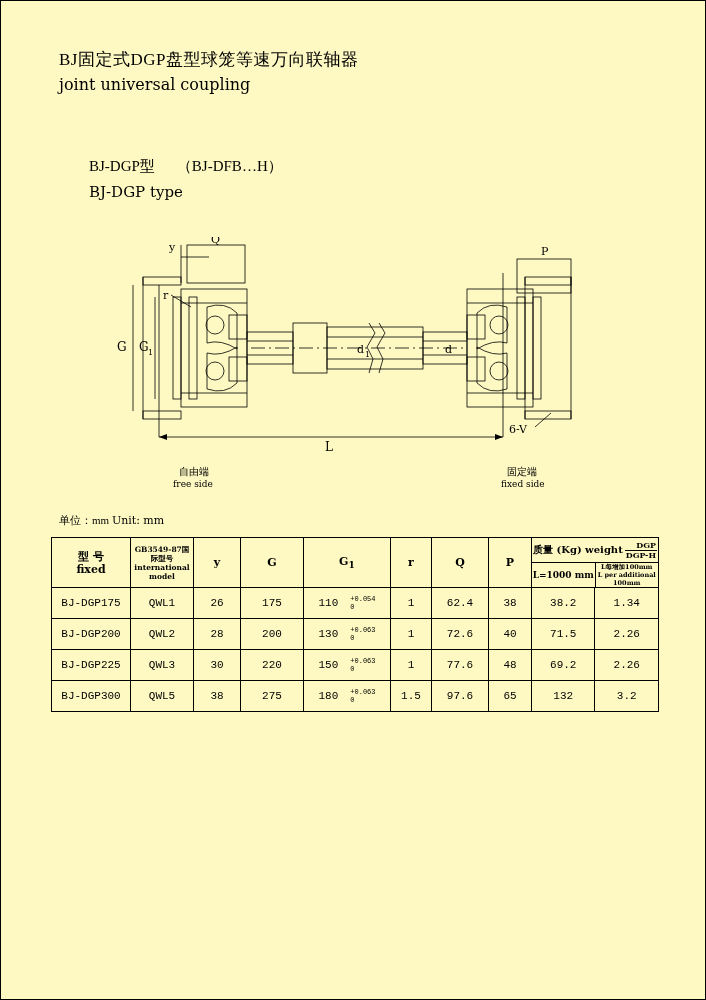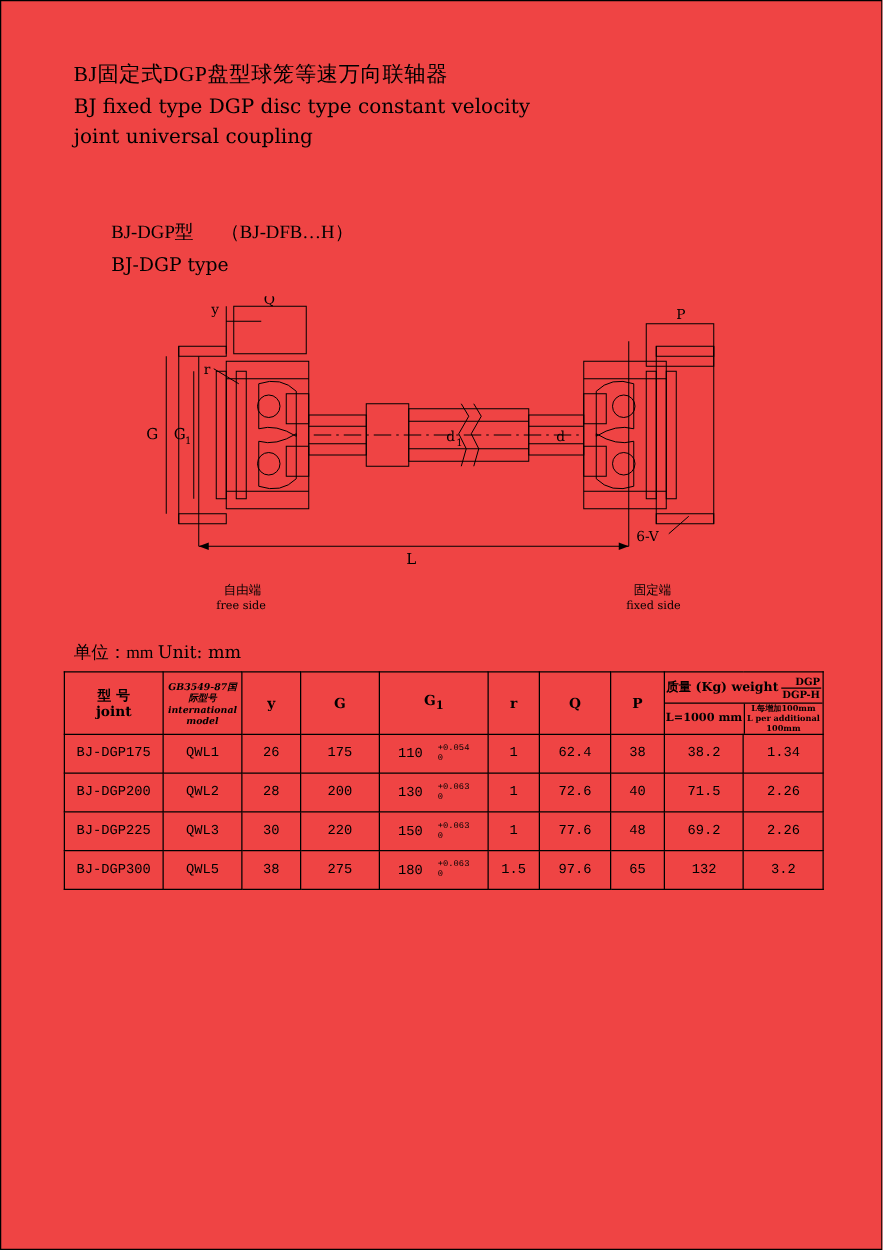--- a/index.html
+++ b/index.html
@@ -4,7 +4,7 @@
 <style>
   html,body{margin:0;padding:0;background:#ffffff;}
   body{width:706px;height:1000px;font-family:"Liberation Serif", serif;color:#000;}
-  #page{position:relative;width:706px;height:1000px;box-sizing:border-box;border:1px solid #000;background:#ef4444;}
+  #page{position:relative;width:706px;height:1000px;box-sizing:border-box;border:1px solid #000;background:#fef9c3;}
   .title-block{position:absolute;left:58px;top:46px;width:600px;}
   .t-cn{font-size:17px;line-height:26px;letter-spacing:0.5px;}
   .t-en{font-size:16px;line-height:24px;font-family:"DejaVu Serif", serif;letter-spacing:0px;}

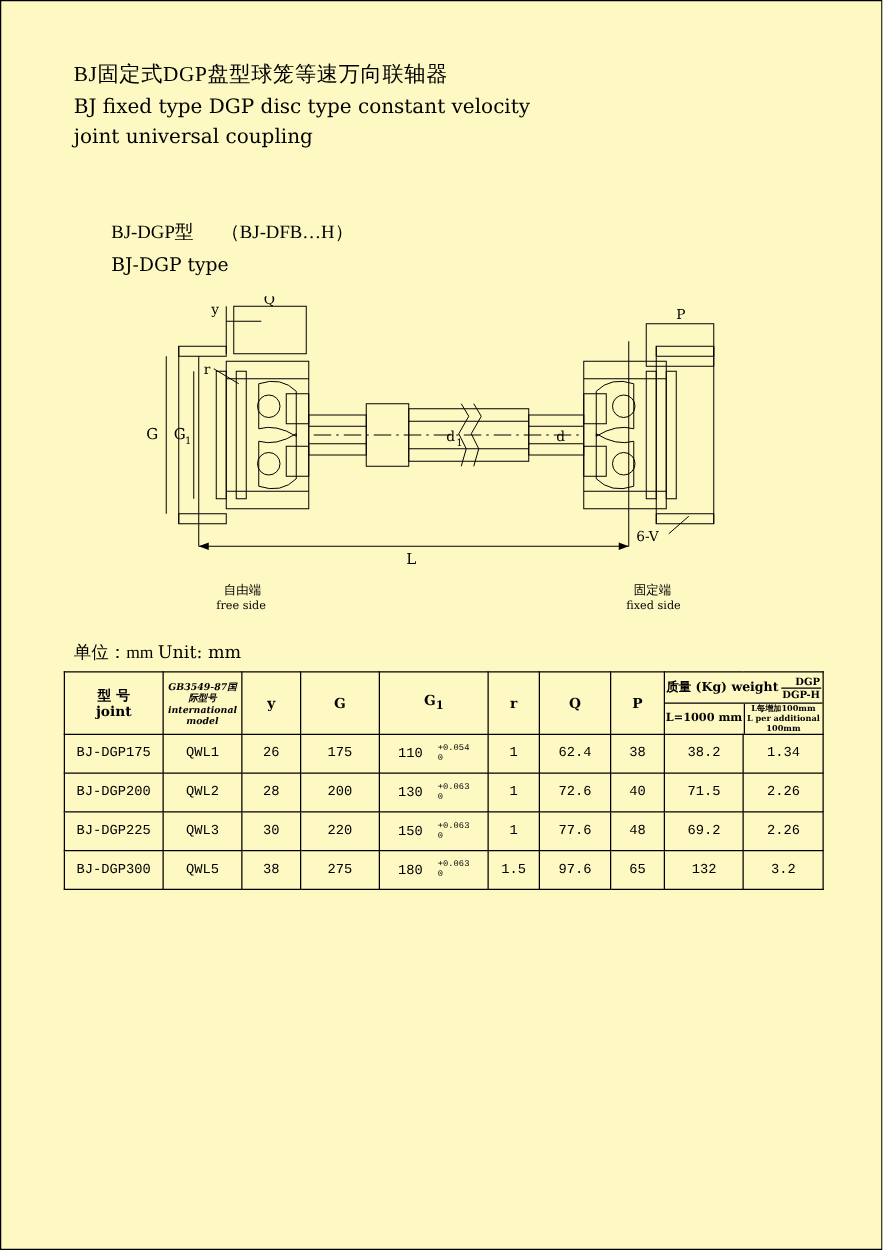--- a/index.html
+++ b/index.html
@@ -57,7 +57,6 @@
 
   <div class="title-block">
     <div class="t-cn">BJ固定式DGP盘型球笼等速万向联轴器</div>
-    <div class="t-en">BJ fixed type DGP disc type constant velocity</div>
     <div class="t-en">joint universal coupling</div>
   </div>
 

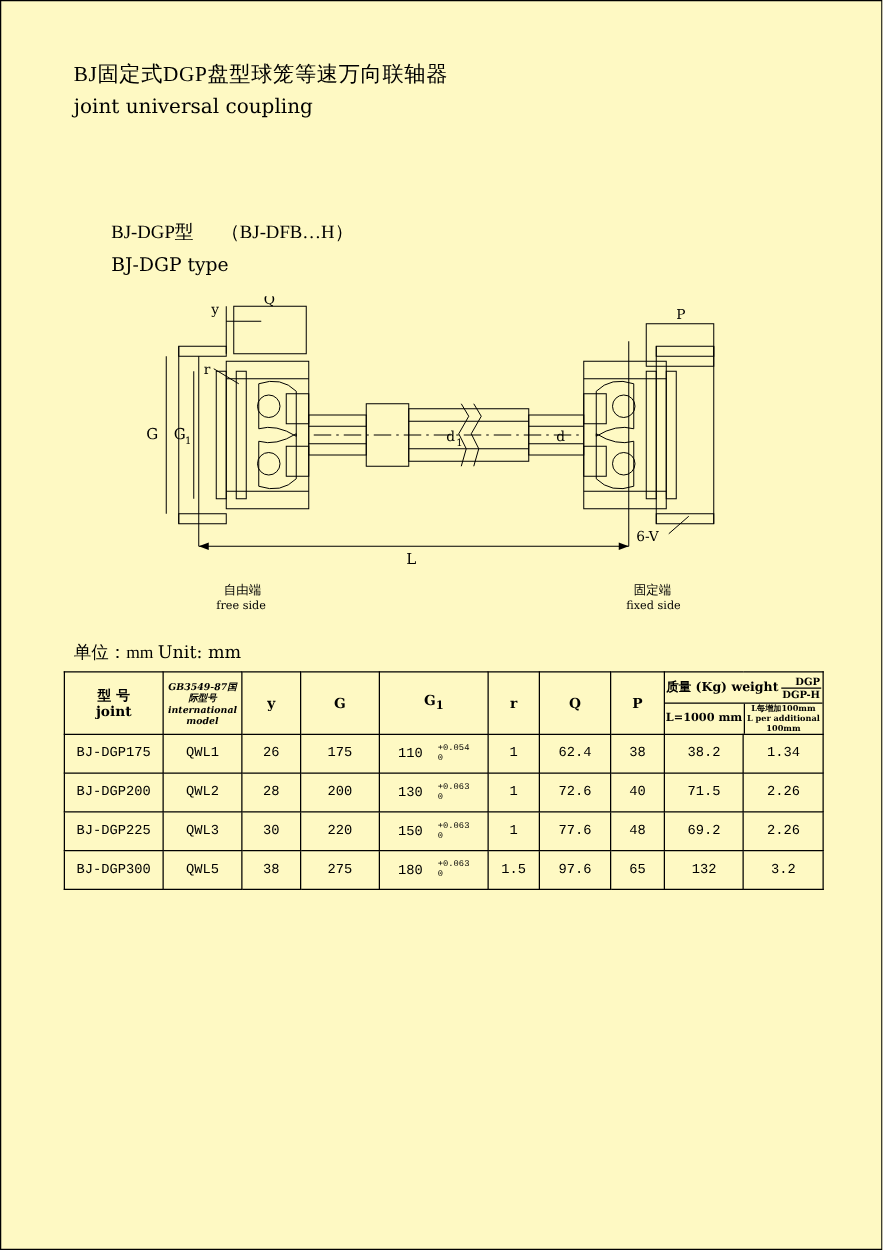--- a/index.html
+++ b/index.html
@@ -8,7 +8,7 @@
   .title-block{position:absolute;left:58px;top:46px;width:600px;}
   .t-cn{font-size:17px;line-height:26px;letter-spacing:0.5px;}
   .t-en{font-size:16px;line-height:24px;font-family:"DejaVu Serif", serif;letter-spacing:0px;}
-  .subtitle{position:absolute;left:88px;top:172px;}
+  .subtitle{position:absolute;left:88px;top:152px;}
   .s-cn{font-size:15px;line-height:26px;}
   .s-en{font-size:15px;line-height:26px;font-family:"DejaVu Serif", serif;}
   .s-cn .paren{margin-left:22px;}

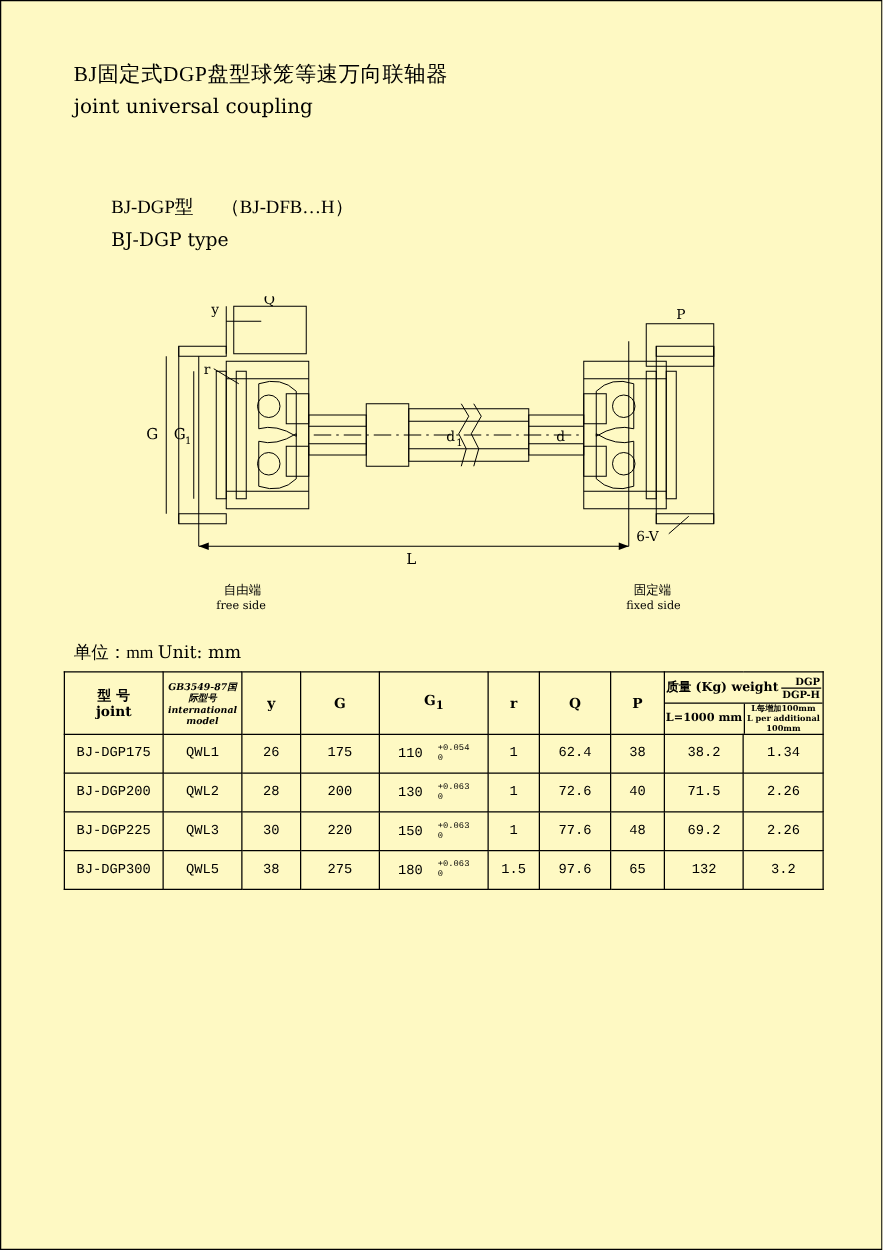--- a/index.html
+++ b/index.html
@@ -16,7 +16,7 @@
   
   #drawing{position:absolute;left:110px;top:236px;width:500px;height:260px;}
   #drawing svg{display:block;}
-  .unit-line{position:absolute;left:58px;top:512px;font-size:14px;}
+  .unit-line{position:absolute;left:58px;top:512px;font-size:11px;}
   .unit-line .cn{font-family:"Liberation Serif",serif;}
   .unit-line .en{font-family:"DejaVu Serif",serif;}
 

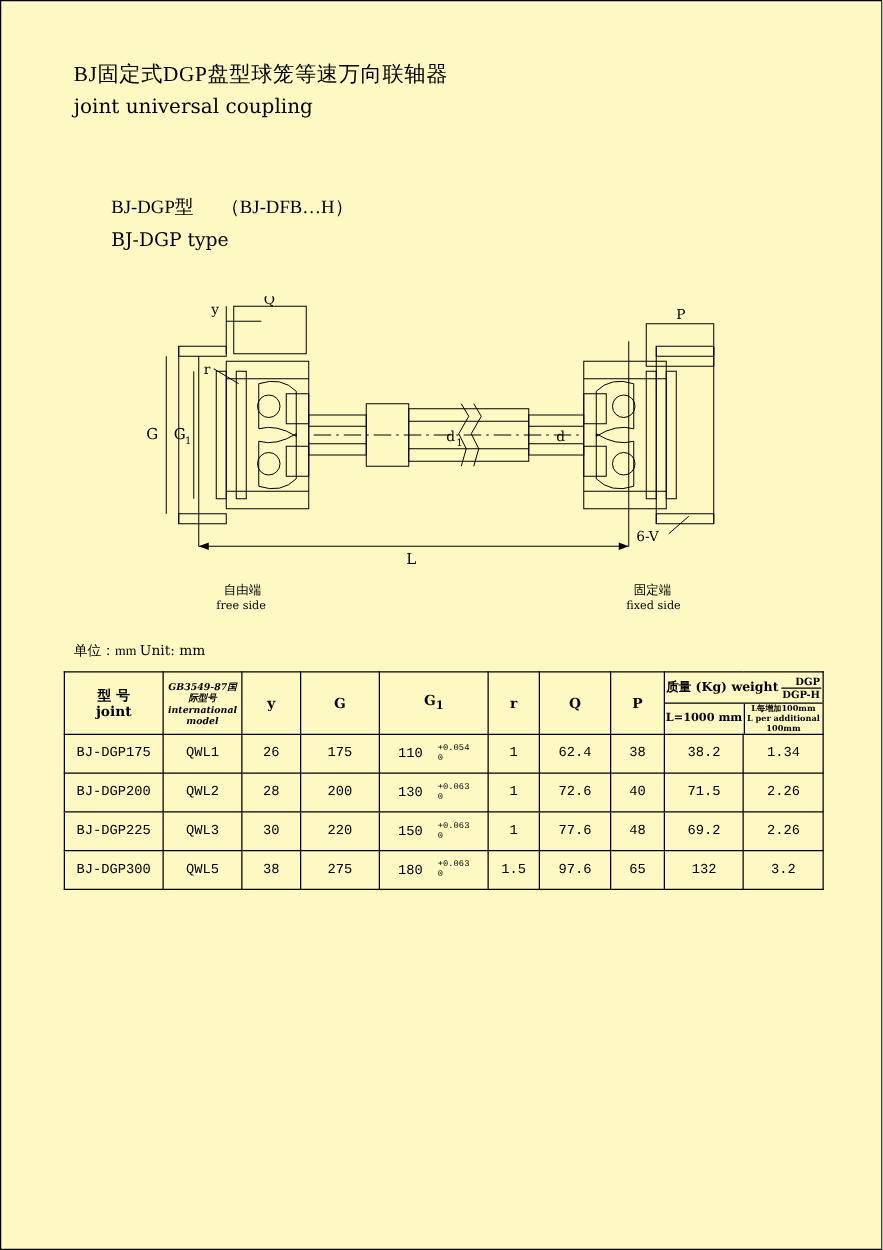--- a/index.html
+++ b/index.html
@@ -28,7 +28,7 @@
   thead th{height:48px;}
   tbody td{height:30px;font-family:Liberation Mono, monospace;}
   .th-model{width:78px;font-size:11px;line-height:13px;}
-  .th-intl{width:62px;font-size:7.5px;line-height:9px;font-style:italic;}
+  .th-intl{width:62px;font-size:7.5px;line-height:9px;}
   .th-y{width:46px;}
   .th-G{width:62px;}
   .th-G1{width:86px;}

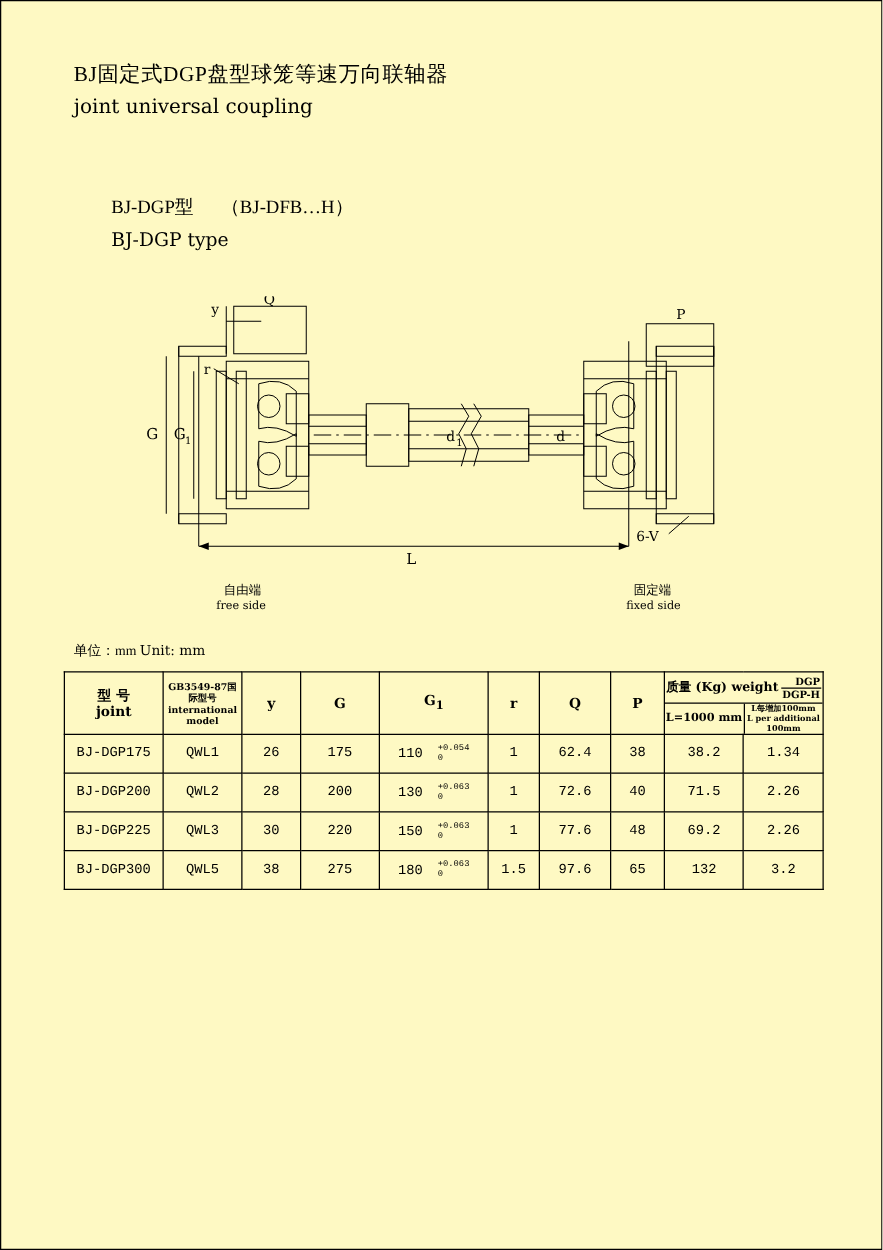--- a/index.html
+++ b/index.html
@@ -177,7 +177,7 @@
         <tr>
           <th class="th-model">
             <div>型 号</div>
-            <div>joint</div>
+            <div>fixed</div>
           </th>
           <th class="th-intl">
             <div>GB3549-87国际型号</div>

